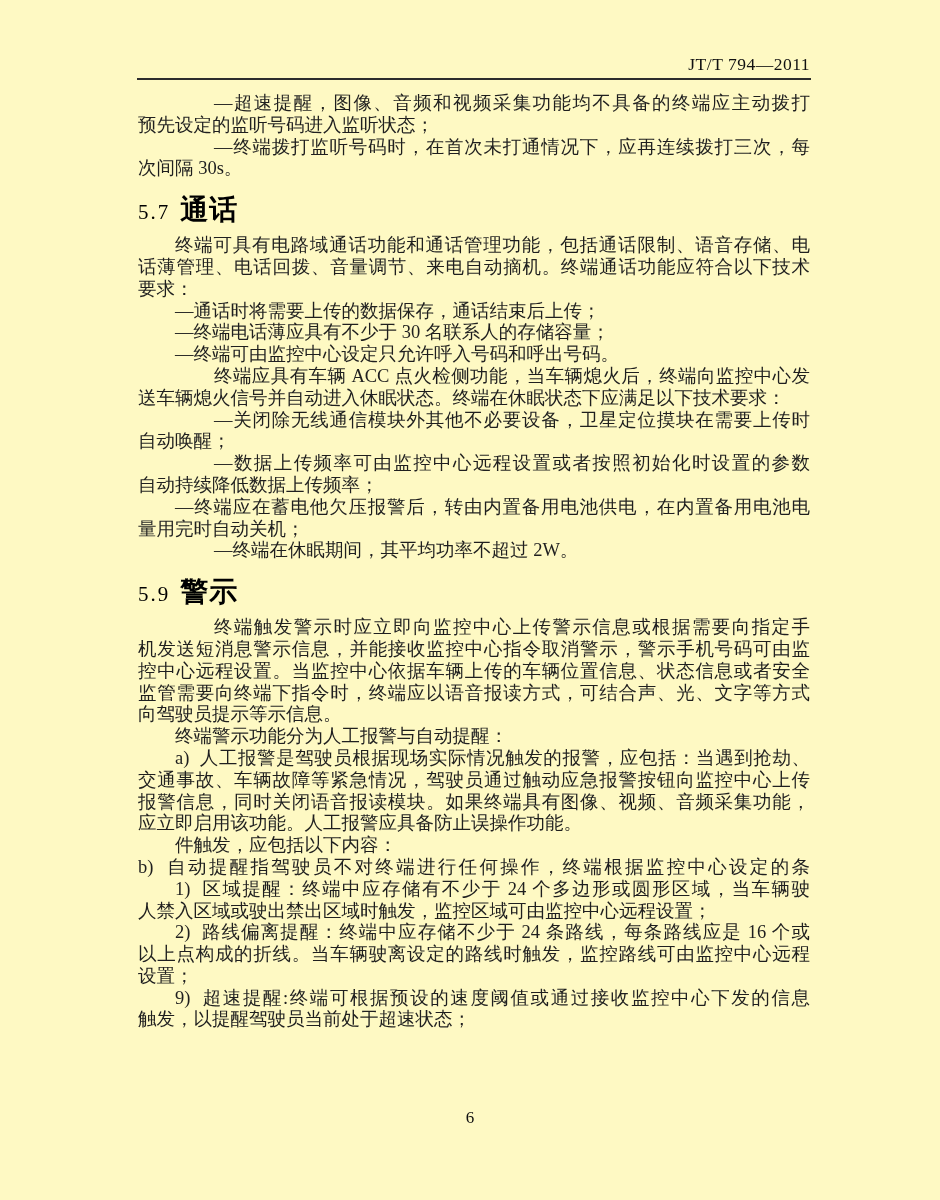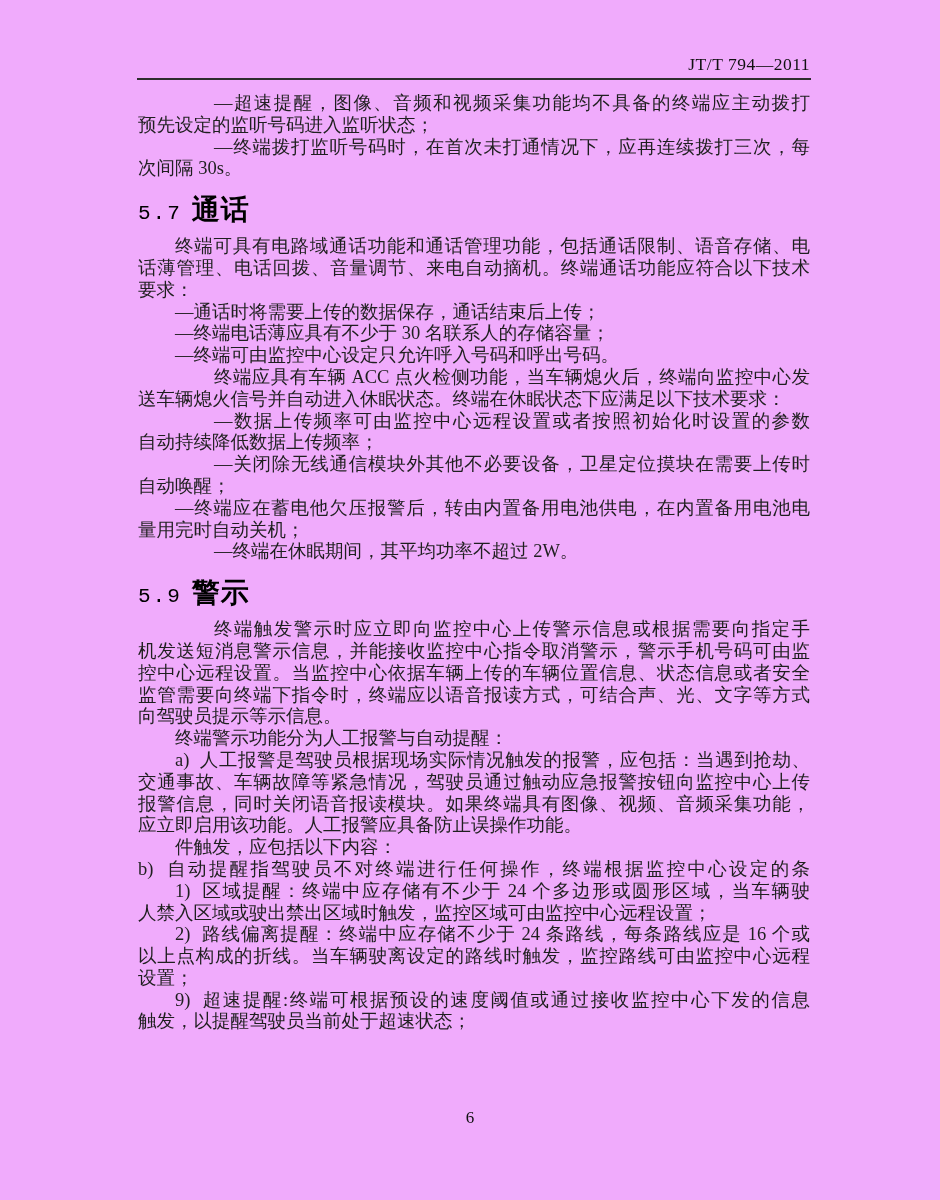--- a/index.html
+++ b/index.html
@@ -7,7 +7,7 @@
     position: relative;
     width: 940px;
     height: 1200px;
-    background: #f0abfc;
+    background: #fef9c3;
     overflow: hidden;
     font-family: "Liberation Serif", "DejaVu Serif", serif;
     color: #1f1f1f;

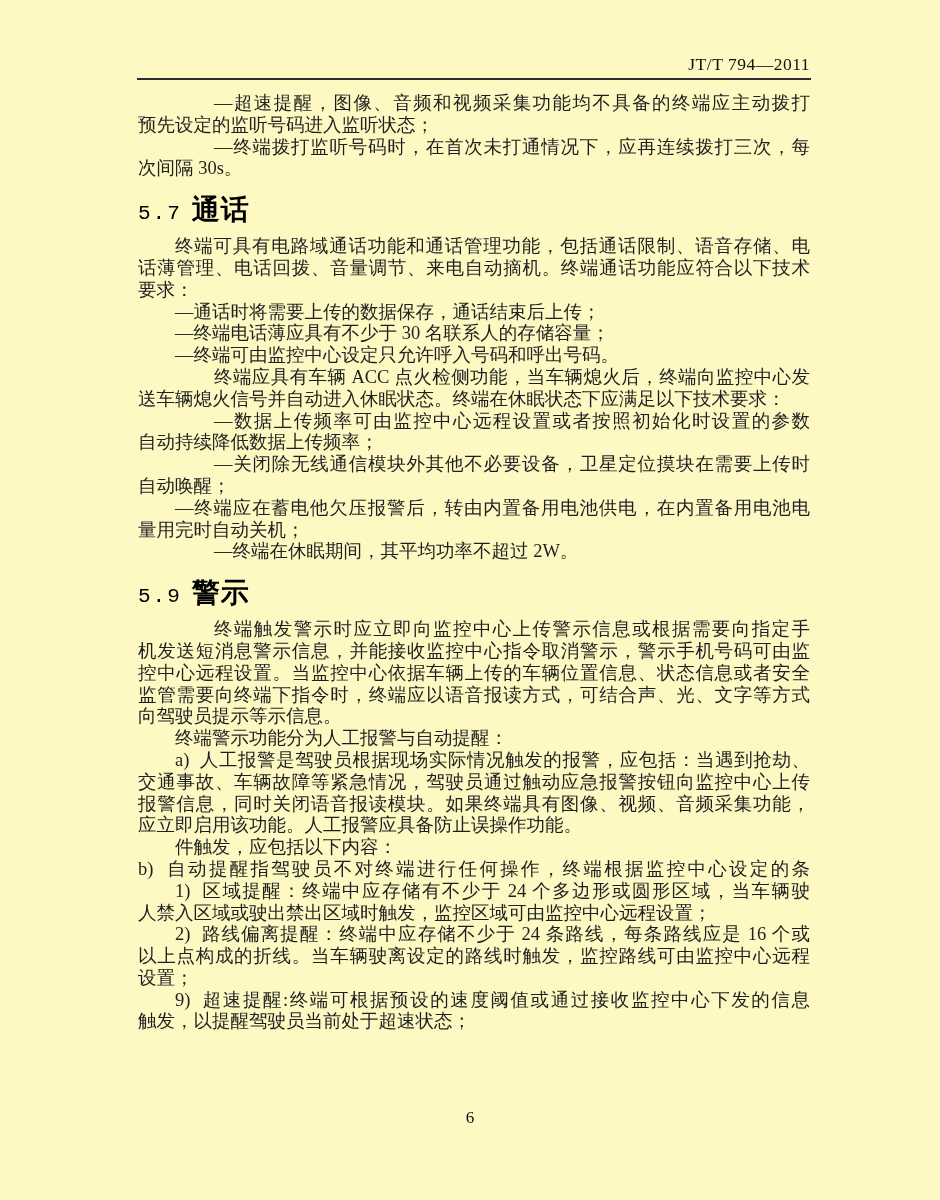--- a/index.html
+++ b/index.html
@@ -55,7 +55,7 @@
     color: #000;
   }
   .section-heading .h-num {
-    font-family: Liberation Mono, monospace;
+    font-family: Liberation Serif, serif;
     font-size: 21px;
     font-weight: 400;
     letter-spacing: 2px;

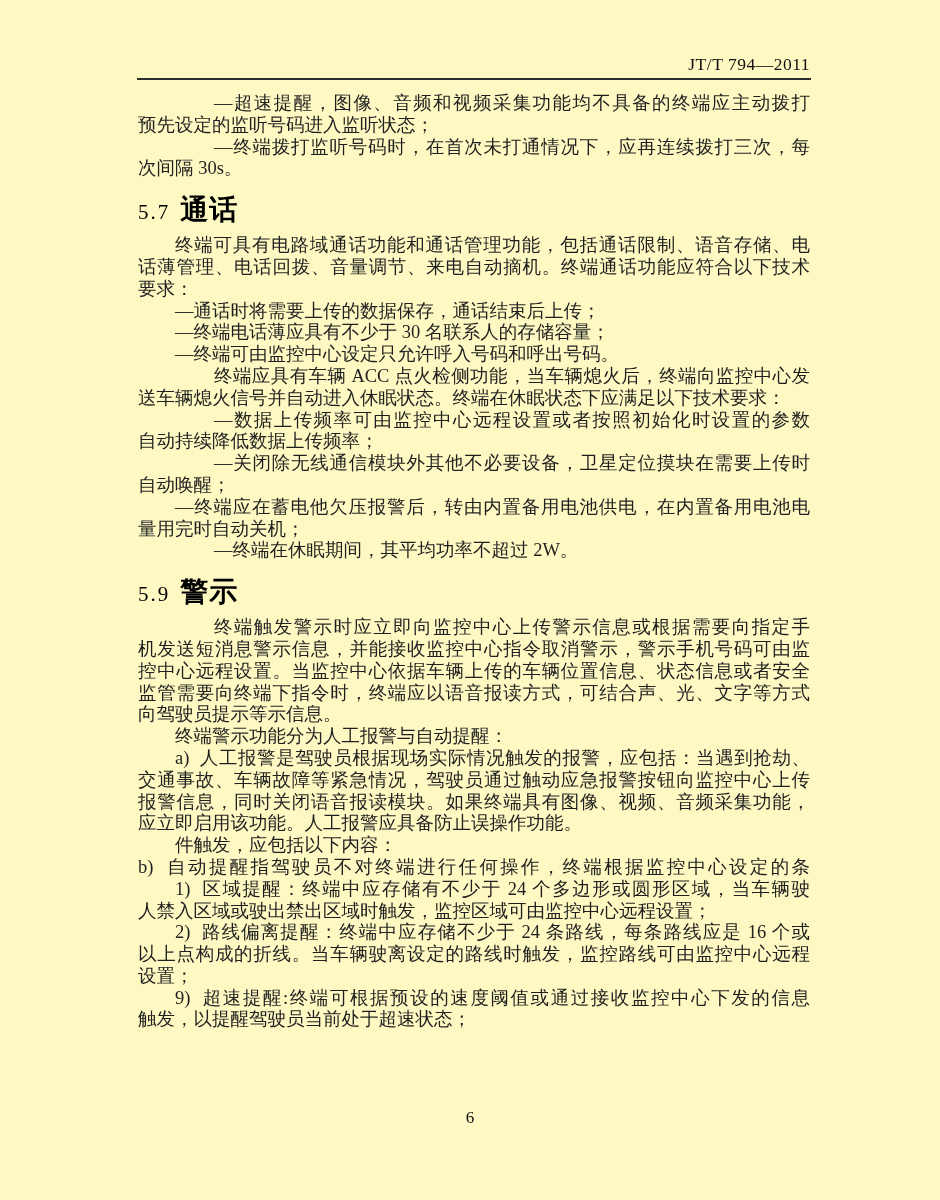--- a/index.html
+++ b/index.html
@@ -122,12 +122,12 @@
           <div class="ln last">送车辆熄火信号并自动进入休眠状态。终端在休眠状态下应满足以下技术要求：</div>
         </div>
       <div class="para ind-4">
+          <div class="ln">—关闭除无线通信模块外其他不必要设备，卫星定位摸块在需要上传时</div>
+          <div class="ln last">自动唤醒；</div>
+        </div>
+      <div class="para ind-4">
           <div class="ln">—数据上传频率可由监控中心远程设置或者按照初始化时设置的参数</div>
           <div class="ln last">自动持续降低数据上传频率；</div>
-        </div>
-      <div class="para ind-4">
-          <div class="ln">—关闭除无线通信模块外其他不必要设备，卫星定位摸块在需要上传时</div>
-          <div class="ln last">自动唤醒；</div>
         </div>
       <div class="para ind-2">
           <div class="ln">—终端应在蓄电他欠压报警后，转由内置备用电池供电，在内置备用电池电</div>

